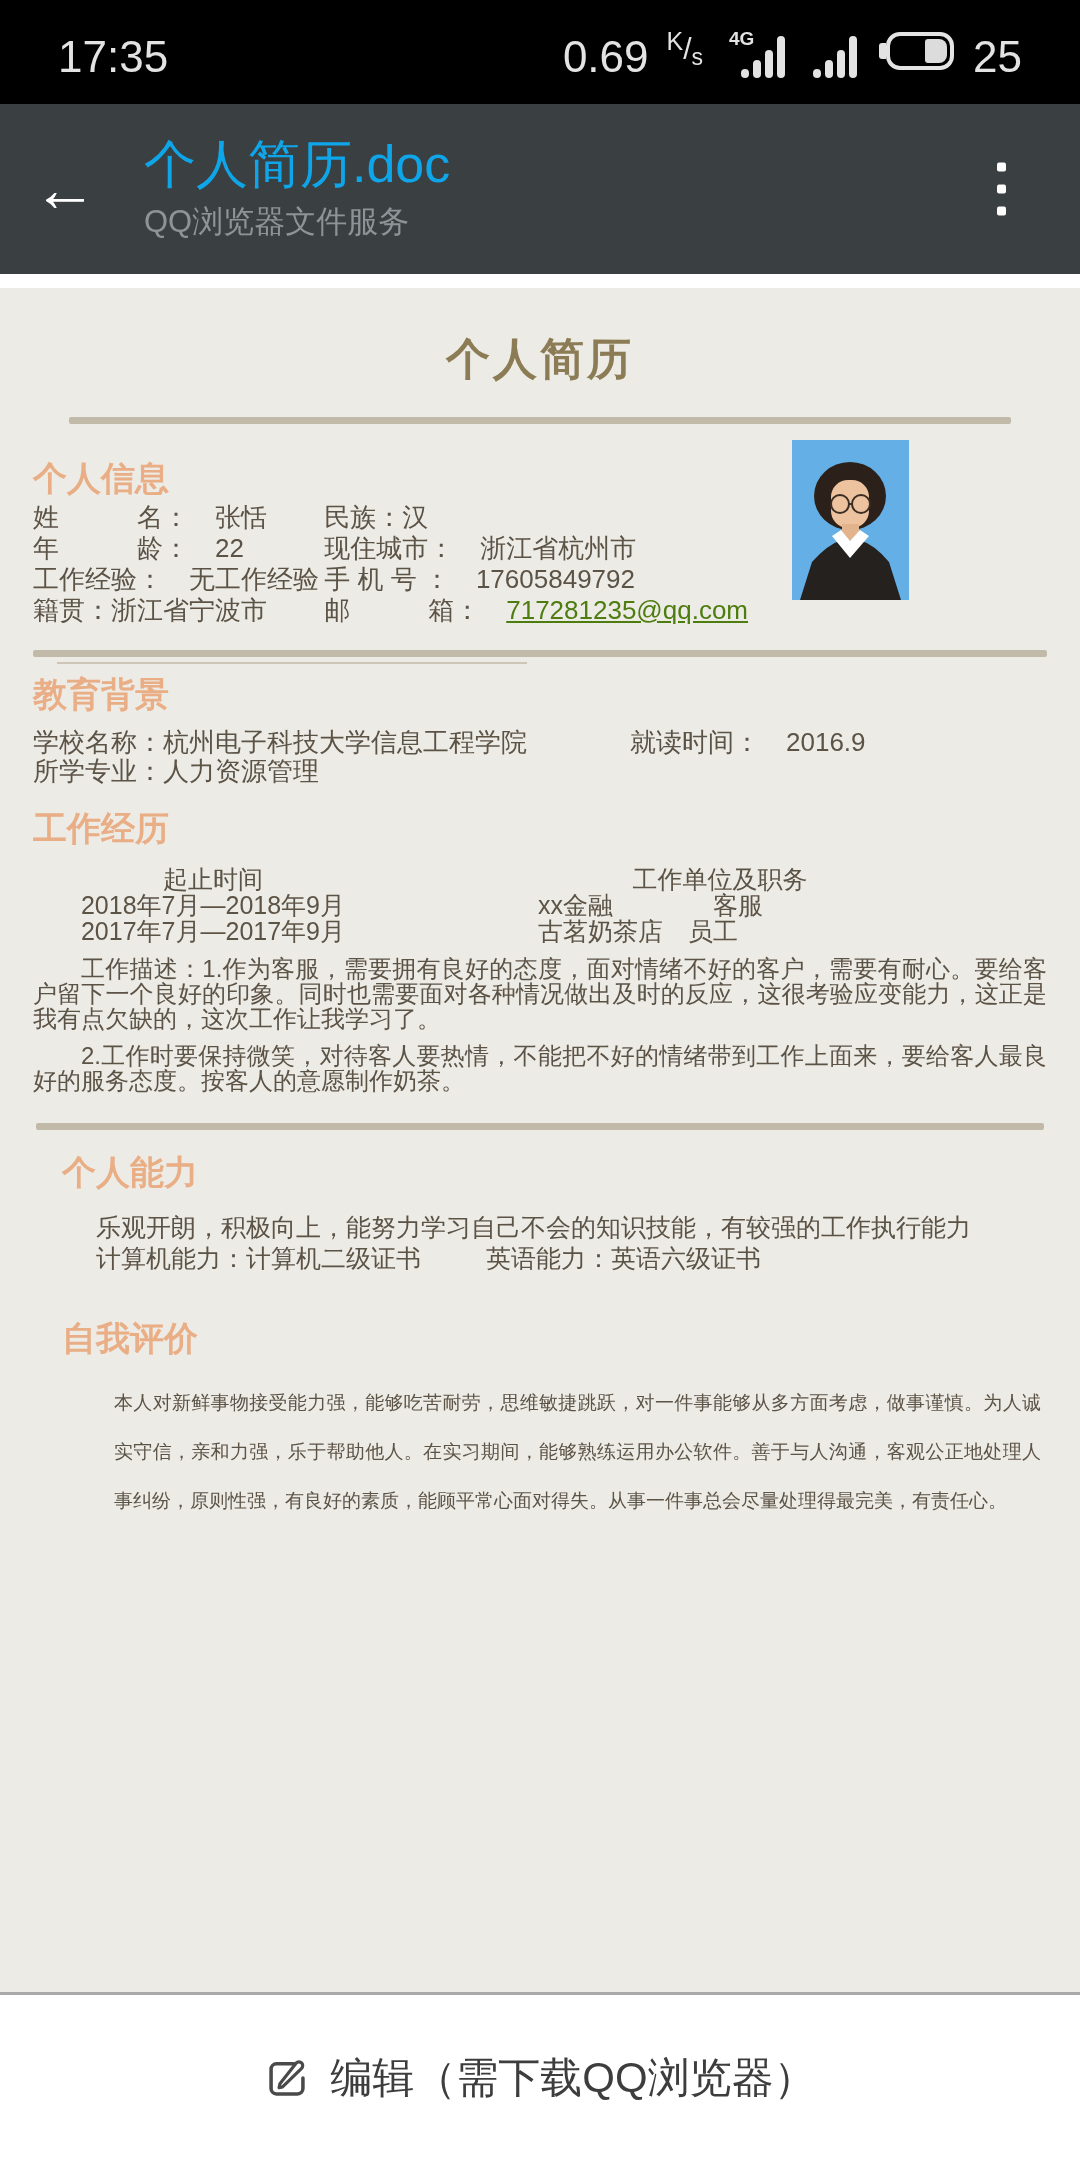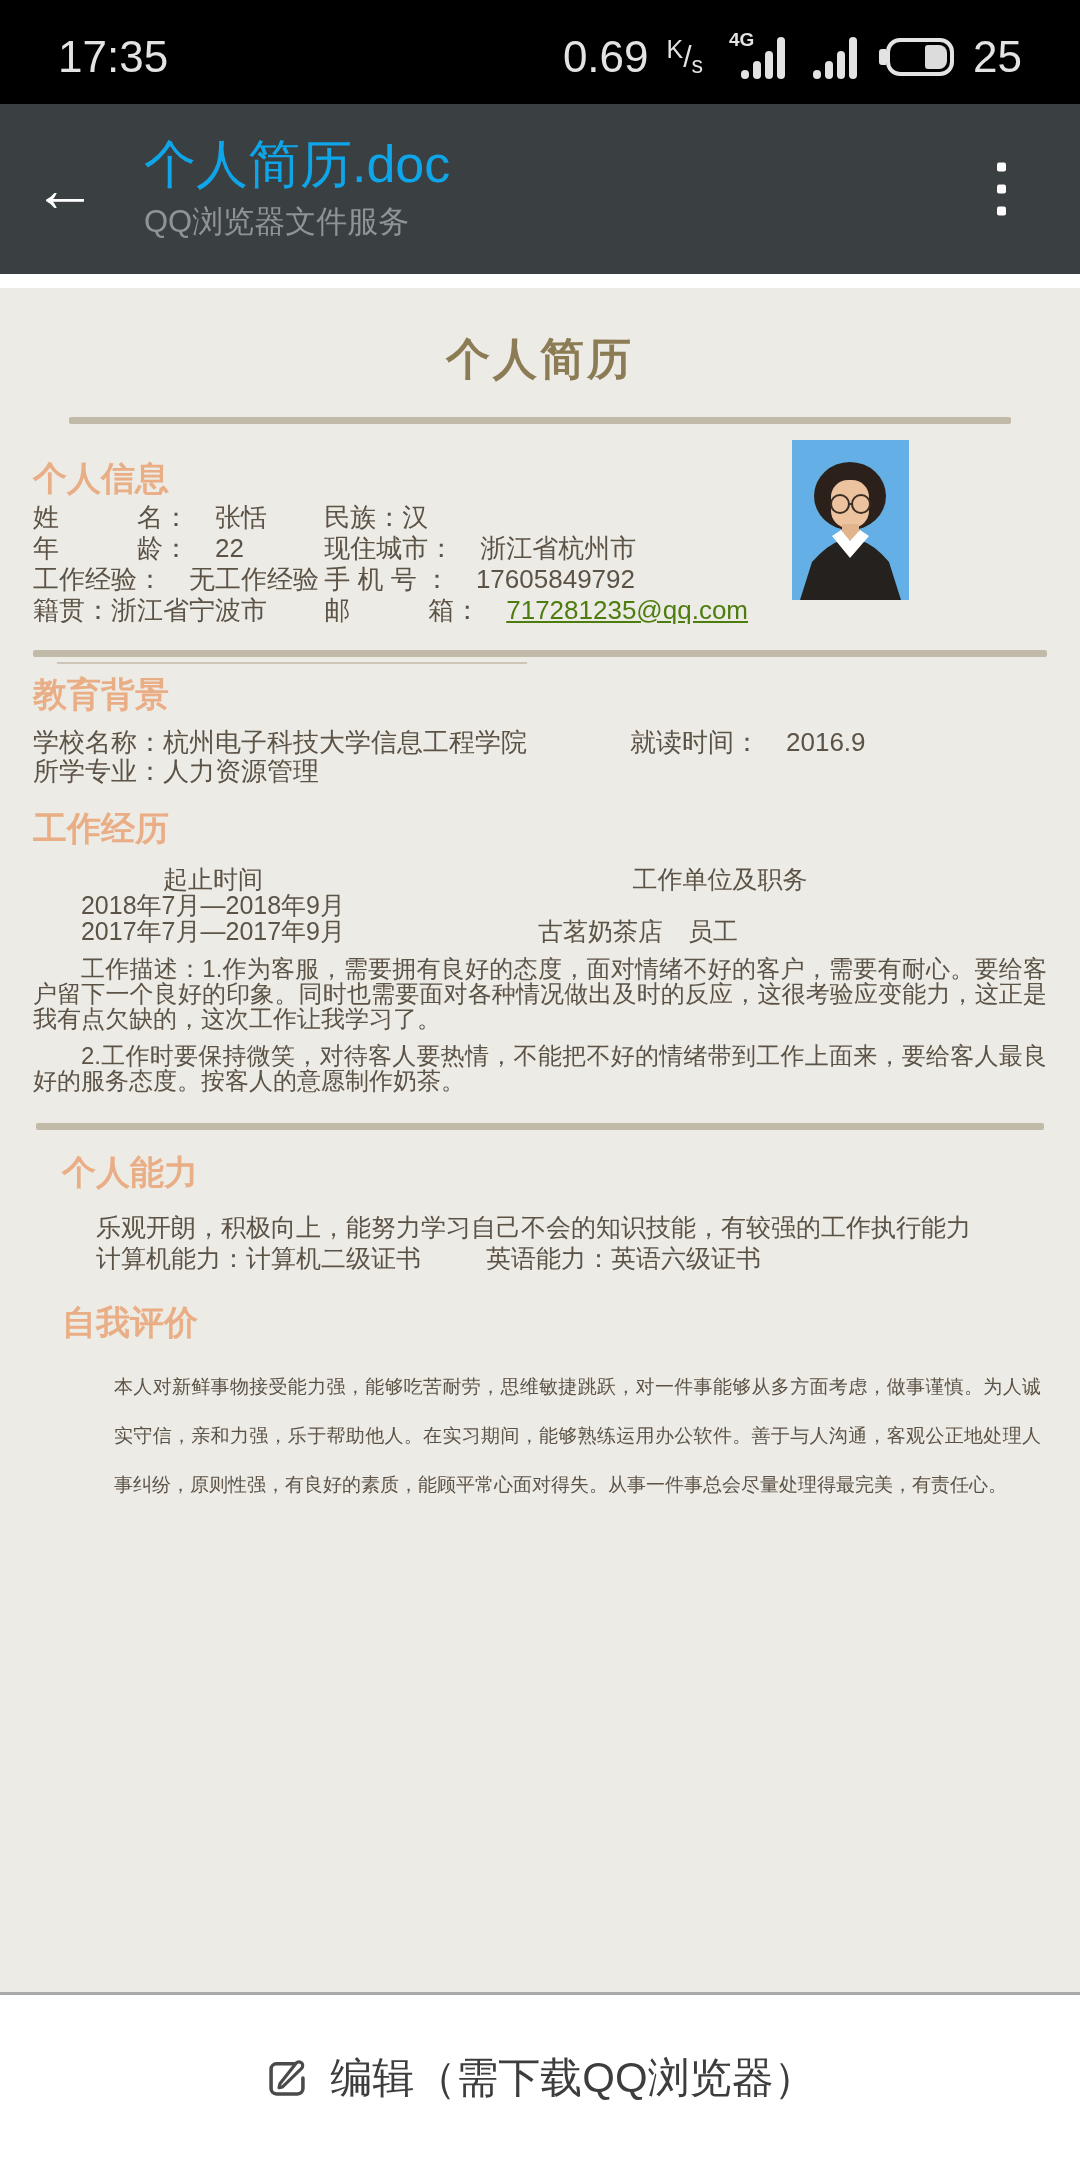--- a/index.html
+++ b/index.html
@@ -20,7 +20,7 @@
     gap:11px;
   }
   .sb-time { font-size:44px; }
-  .sb-right { display:flex; align-items:center; gap:16px;margin-left:28px; }
+  .sb-right { display:flex; align-items:flex-start; gap:16px;margin-left:28px; }
   .sb-speed { font-size:44px; }
   .kps { font-size:26px; display:inline-flex; align-items:center; margin-left:2px; }
   .kps .k { position:relative; top:-8px; font-size:25px;}

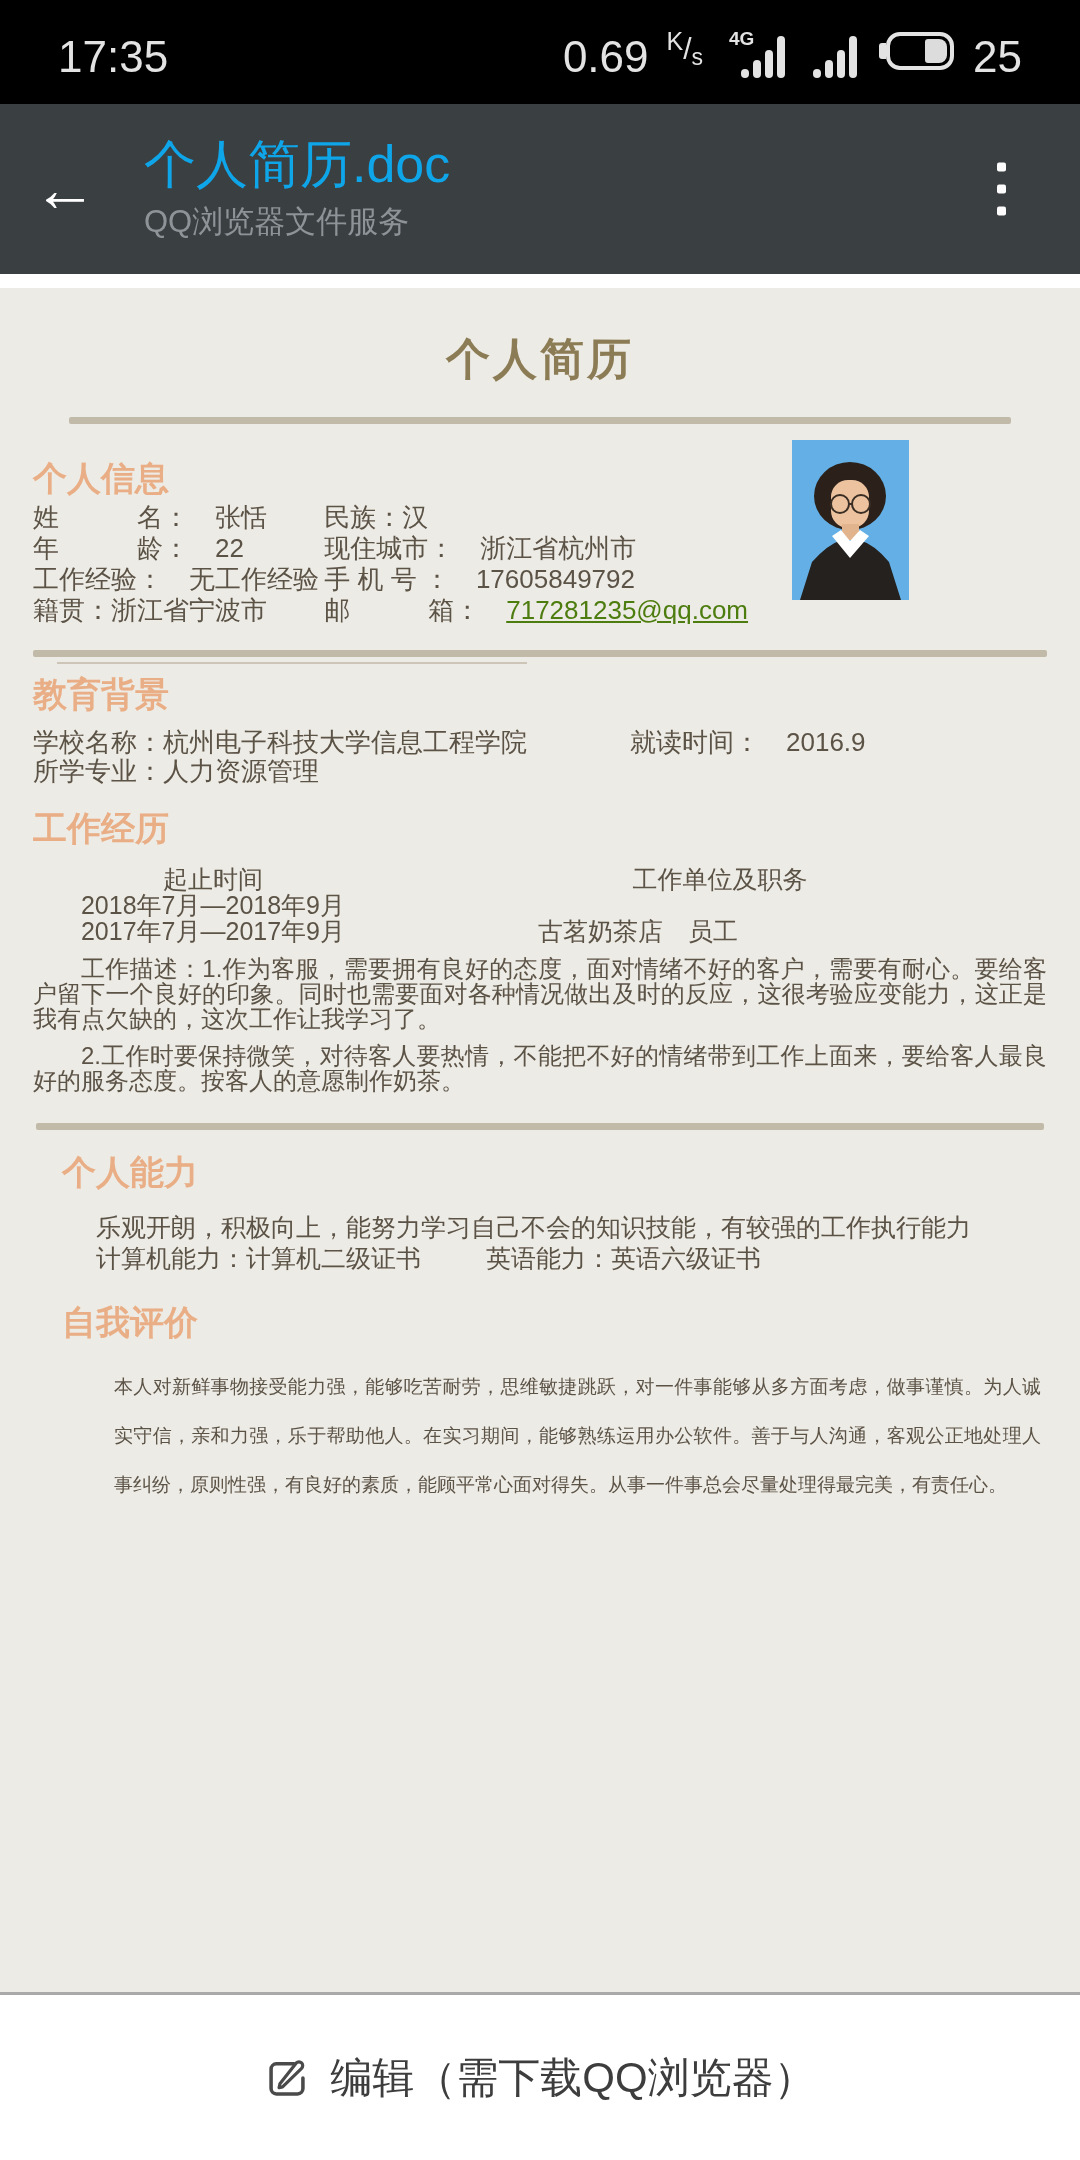--- a/index.html
+++ b/index.html
@@ -223,6 +223,7 @@
     </div>
     <div class="wt-row data">
       <span class="wt-c1">2018年7月—2018年9月</span>
+      <span class="wt-c2">xx金融　　　　客服</span>
     </div>
     <div class="wt-row data">
       <span class="wt-c1">2017年7月—2017年9月</span>

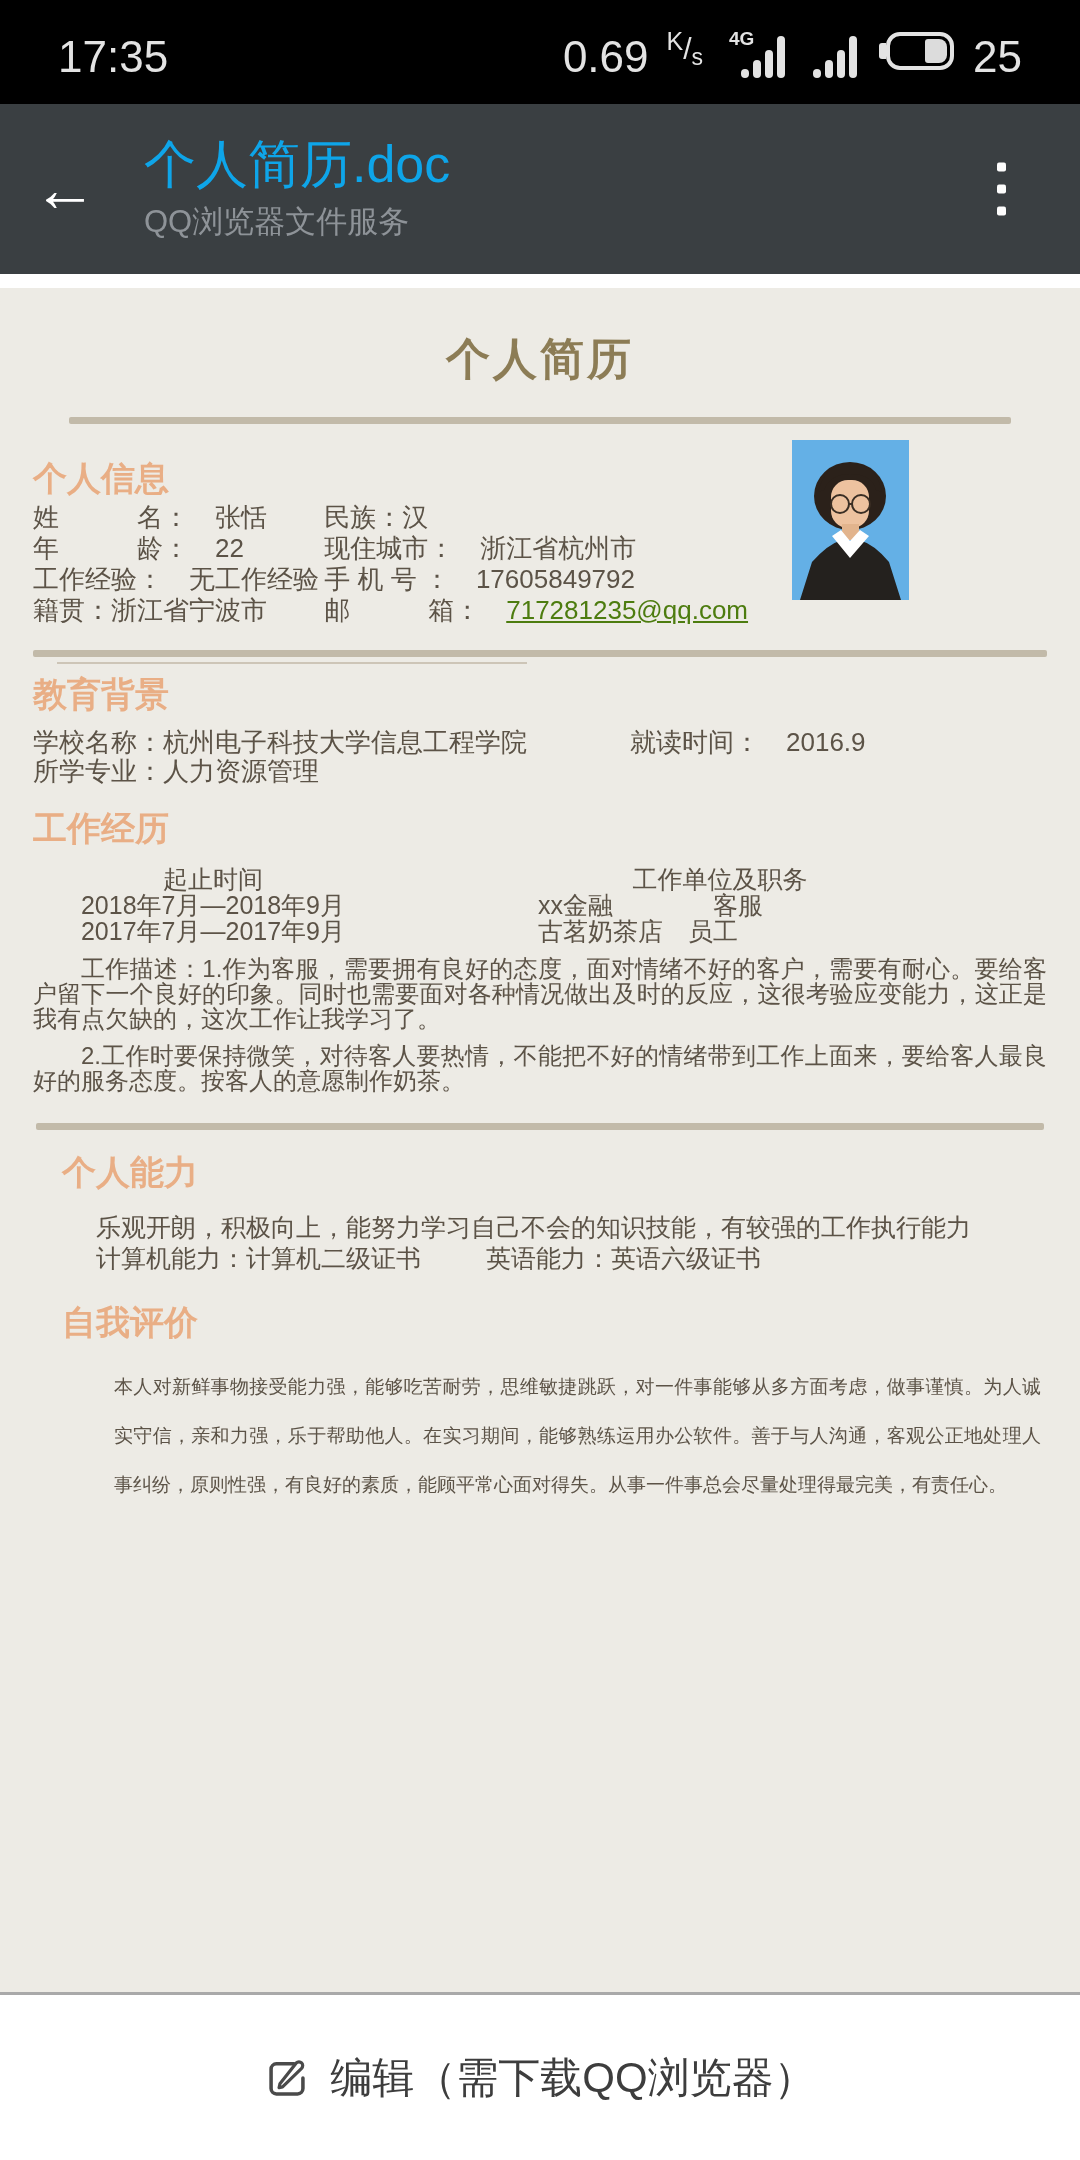--- a/index.html
+++ b/index.html
@@ -94,7 +94,7 @@
   .ability-row2 { position:relative; }
   .english { position:absolute; left:390px; top:0; }
 
-  .h-self { margin:26px 0 0 29px; }
+  .h-self { margin:42px 0 0 29px; }
   .selfeval { margin:16px 6px 0 81px; font-size:19px; line-height:49px; text-align:justify; }
 
   

